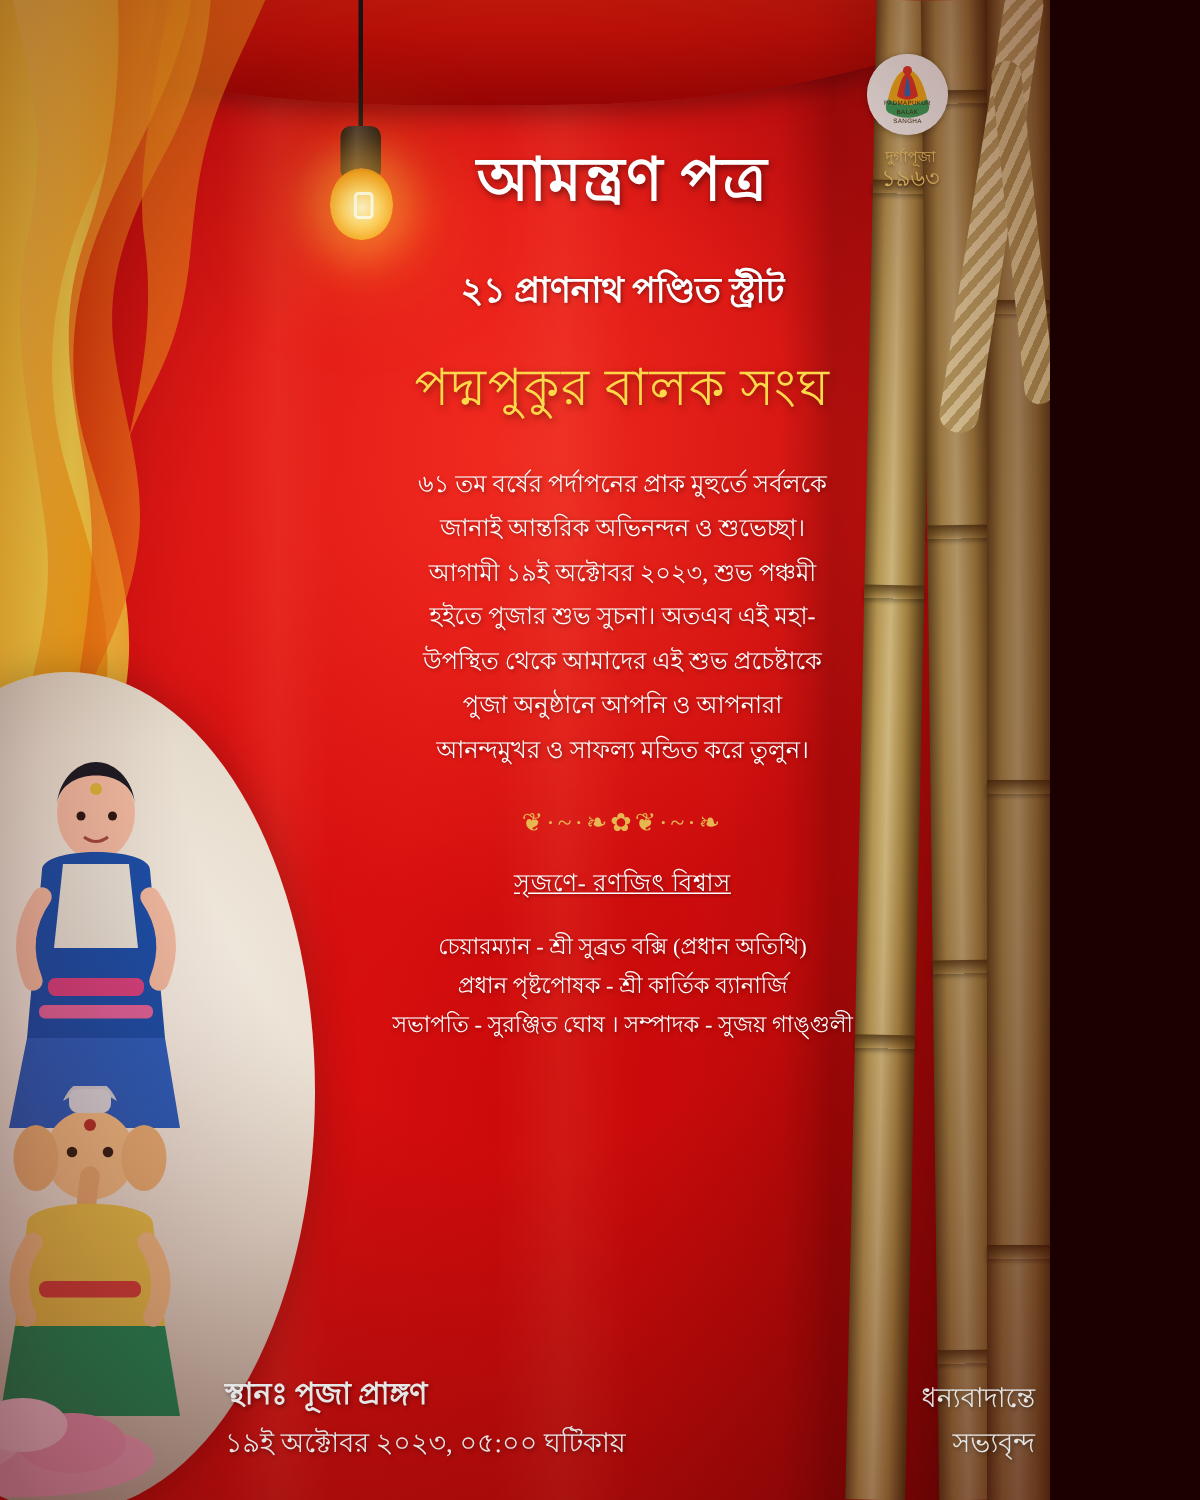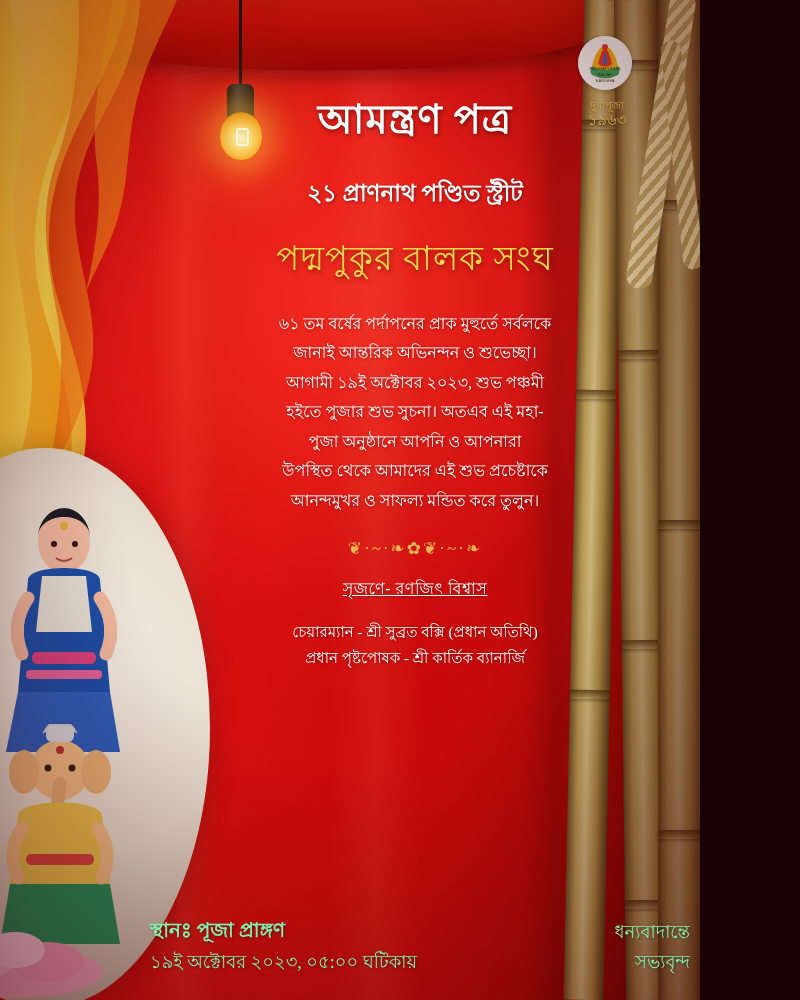--- a/index.html
+++ b/index.html
@@ -437,8 +437,8 @@
       <div>জানাই আন্তরিক অভিনন্দন ও শুভেচ্ছা।</div>
       <div>আগামী ১৯ই অক্টোবর ২০২৩, শুভ পঞ্চমী</div>
       <div>হইতে পুজার শুভ সুচনা। অতএব এই মহা-</div>
+      <div>উপস্থিত থেকে আমাদের এই শুভ প্রচেষ্টাকে</div>
       <div>পুজা অনুষ্ঠানে আপনি ও আপনারা</div>
-      <div>উপস্থিত থেকে আমাদের এই শুভ প্রচেষ্টাকে</div>
       <div>আনন্দমুখর ও সাফল্য মন্ডিত করে তুলুন।</div>
     </div>
     <div class="divider">❦·~·❧✿❦·~·❧</div>

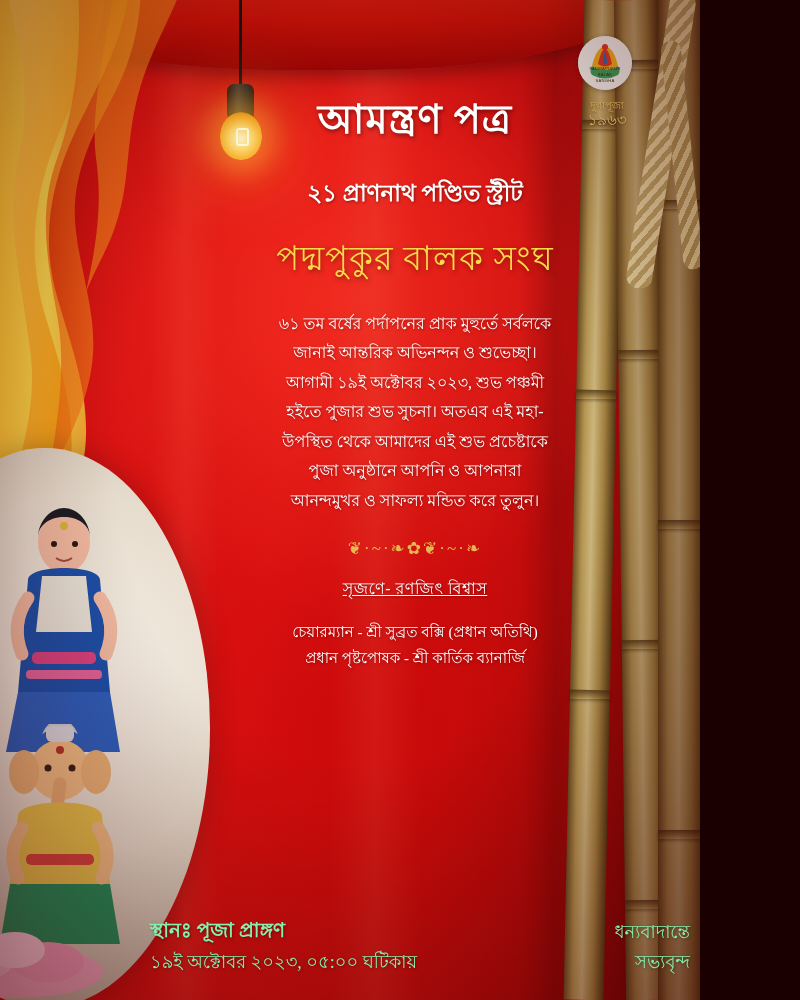--- a/index.html
+++ b/index.html
@@ -446,6 +446,7 @@
     <div class="officials">
       <div>চেয়ারম্যান - শ্রী সুব্রত বক্সি (প্রধান অতিথি)</div>
       <div>প্রধান পৃষ্টপোষক - শ্রী কার্তিক ব্যানার্জি</div>
+      <div>সভাপতি - সুরঞ্জিত ঘোষ । সম্পাদক - সুজয় গাঙ্গুলী</div>
     </div>
   </div>
 

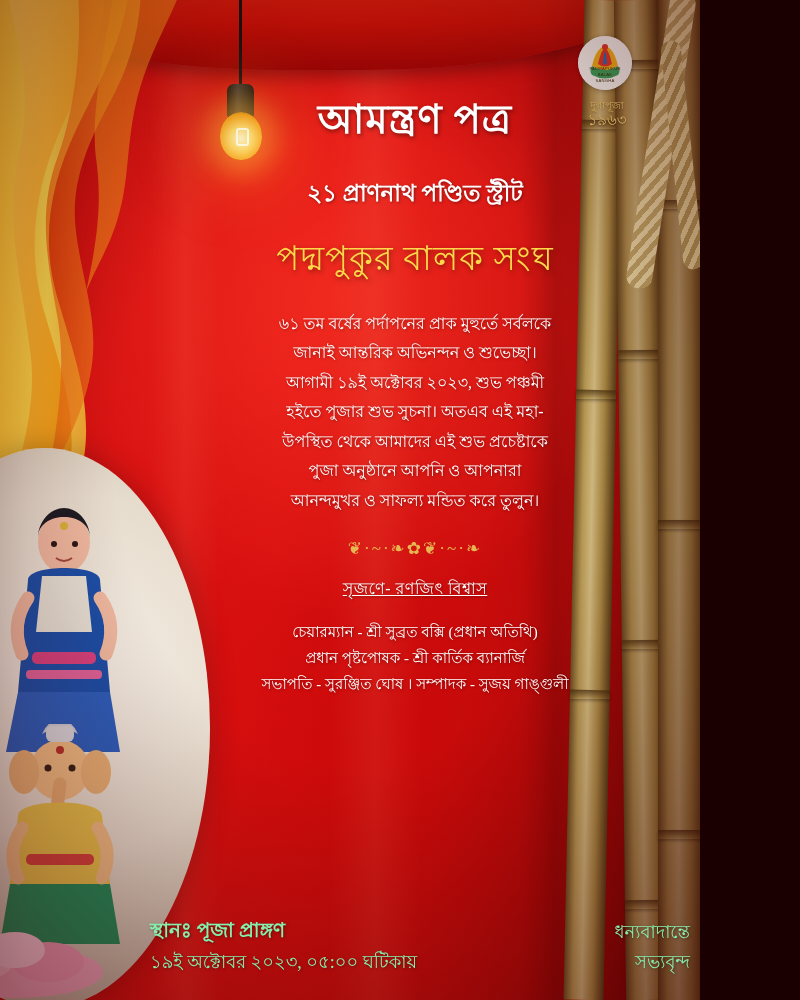--- a/index.html
+++ b/index.html
@@ -290,7 +290,7 @@
     display: flex;
     justify-content: space-between;
     align-items: flex-end;
-    color: #86efac;
+    color: #e5e5e5;
     font-family: "Liberation Serif", serif;
     text-shadow: 1px 1px 3px rgba(0,0,0,0.4);
   }

